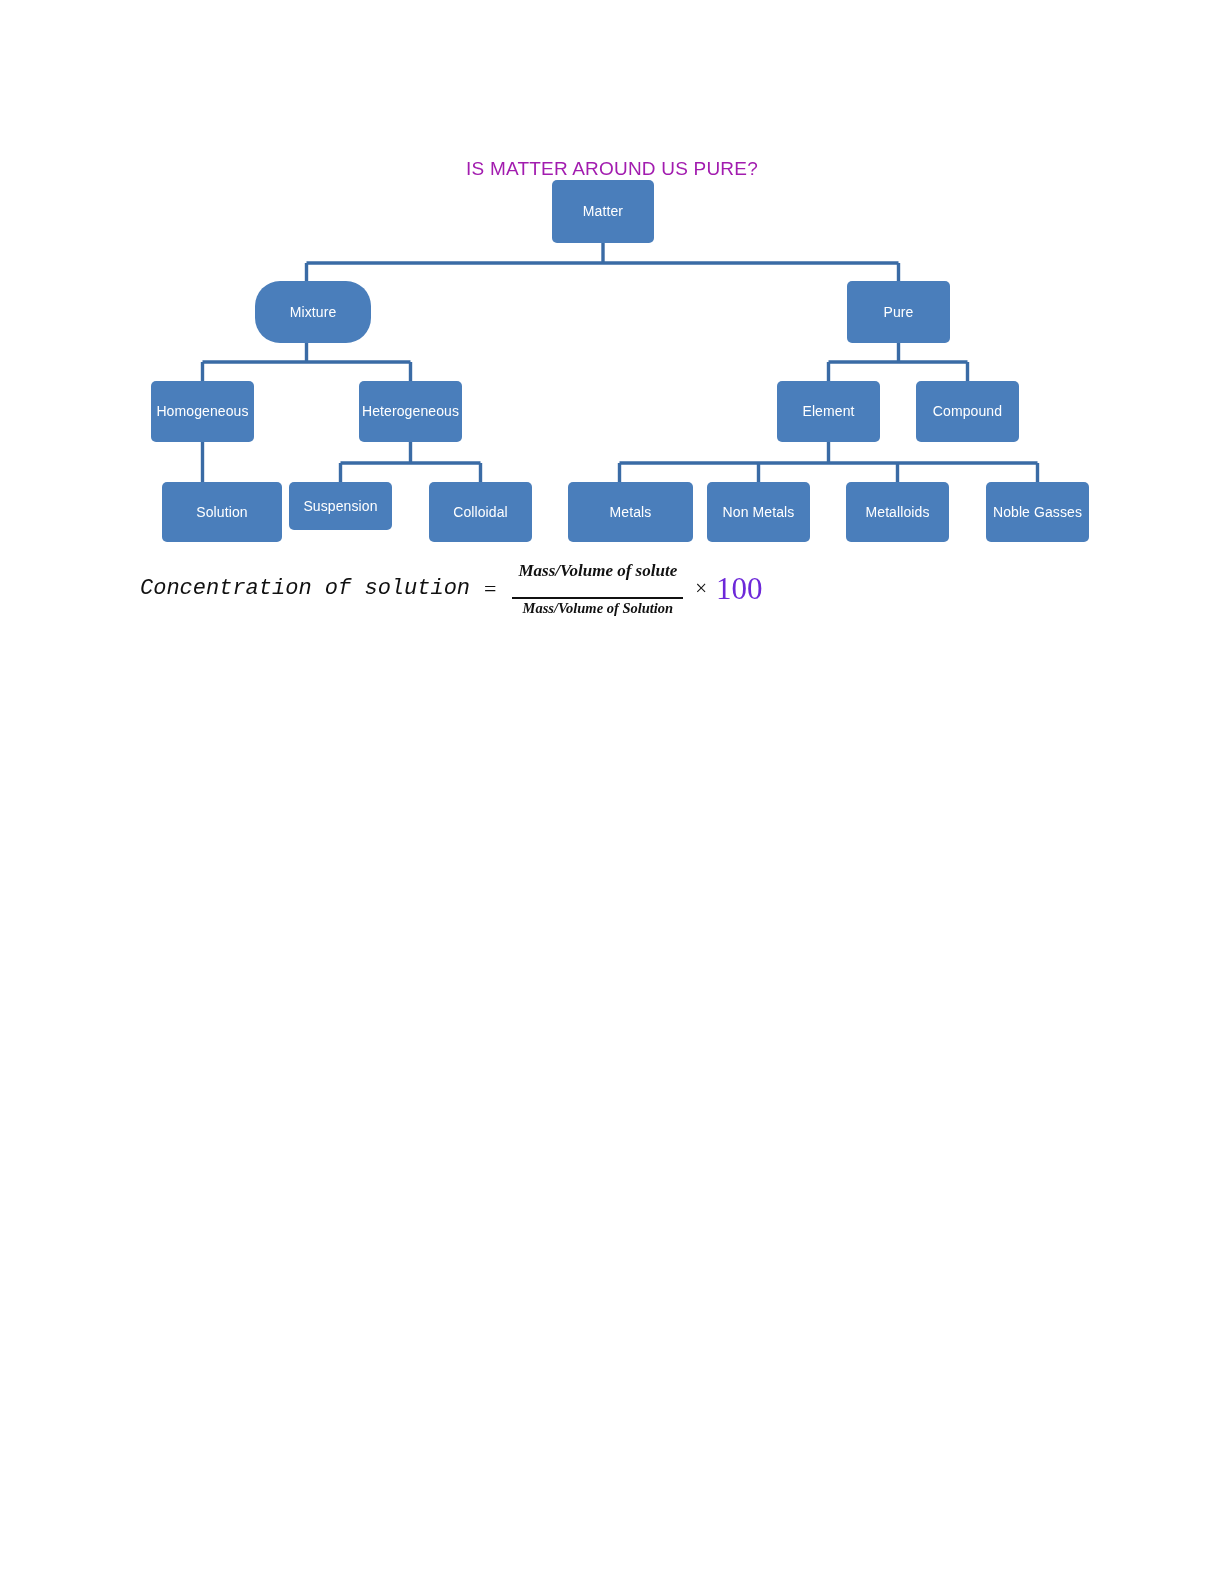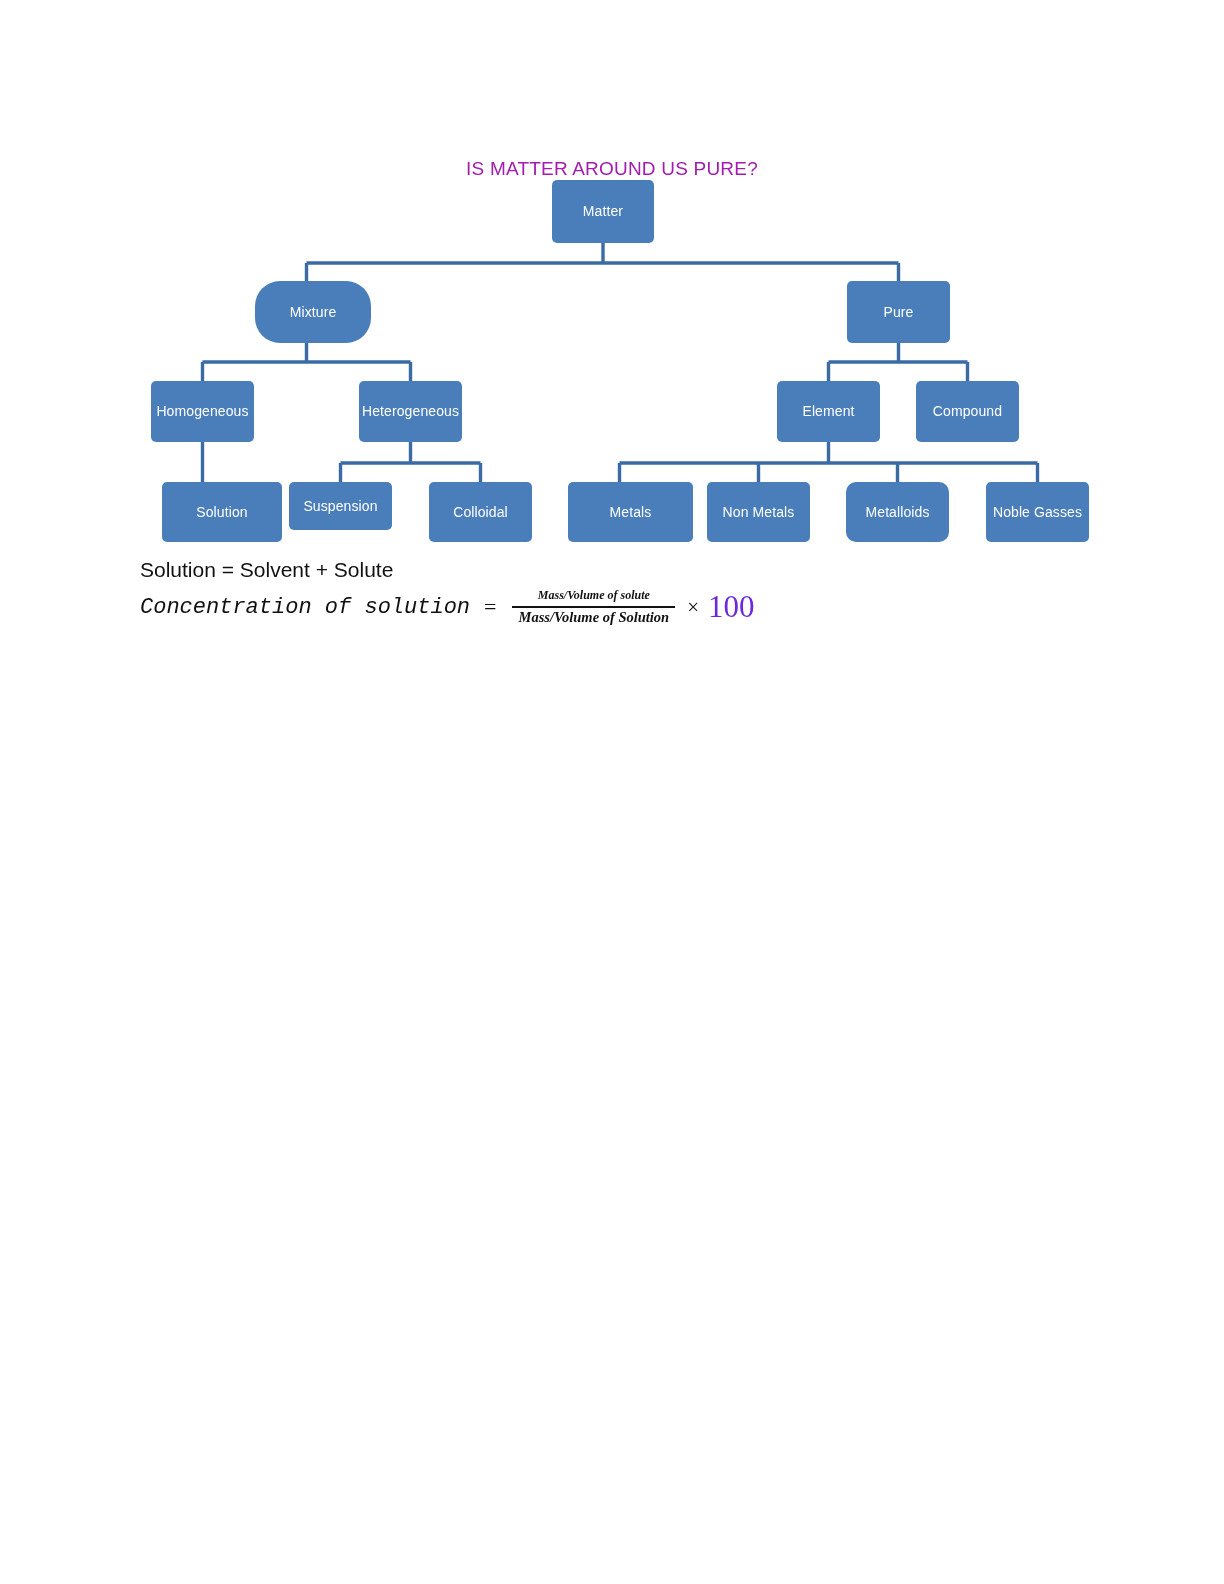--- a/index.html
+++ b/index.html
@@ -231,7 +231,7 @@
     <div class="node" style="left:707px; top:482px; width:103px; height:60px;">
       <span>Non Metals</span>
     </div>
-    <div class="node" style="left:846px; top:482px; width:103px; height:60px;border-radius:10px;">
+    <div class="node" style="left:846px; top:482px; width:103px; height:60px;">
       <span>Metalloids</span>
     </div>
     <div class="node" style="left:986px; top:482px; width:103px; height:60px;">

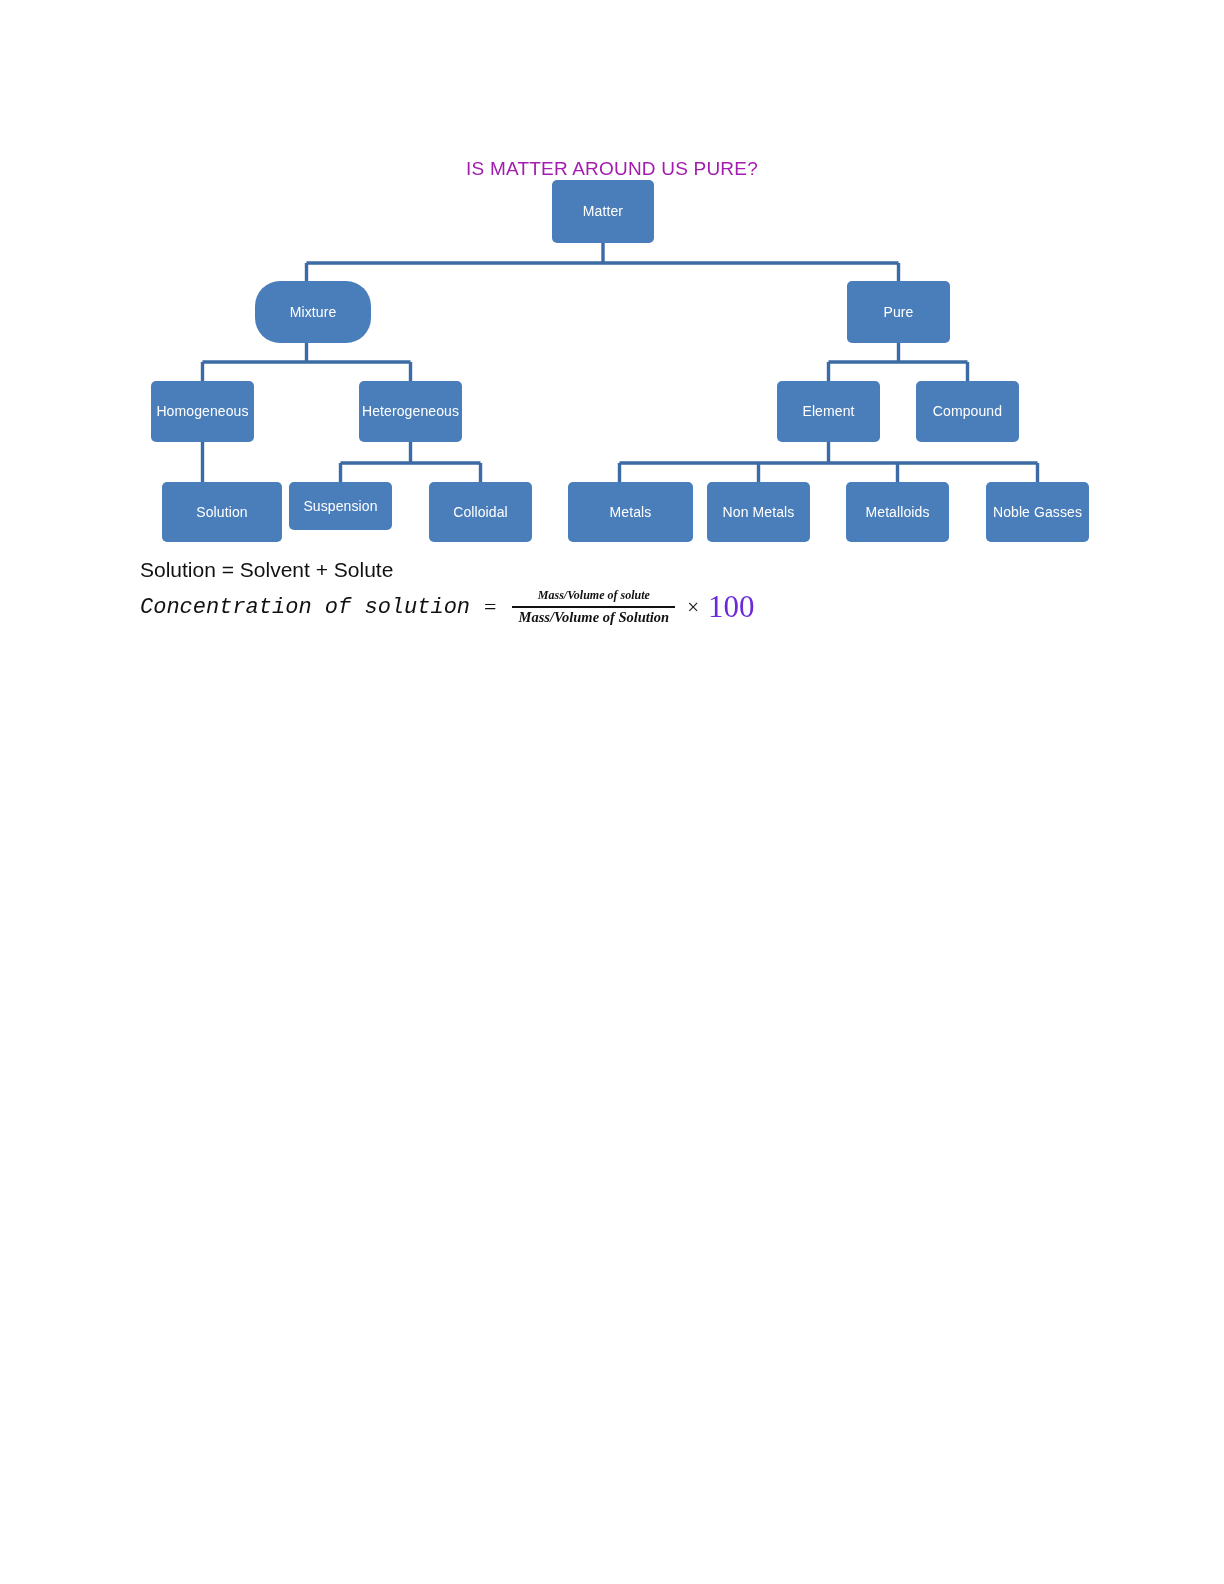--- a/index.html
+++ b/index.html
@@ -242,7 +242,6 @@
 
   <div class="formula-block">
 
-    <div class="formula-line1">Solution = Solvent + Solute</div>
 
     <div class="formula-line2">
       <span class="f-lhs">Concentration of solution</span>

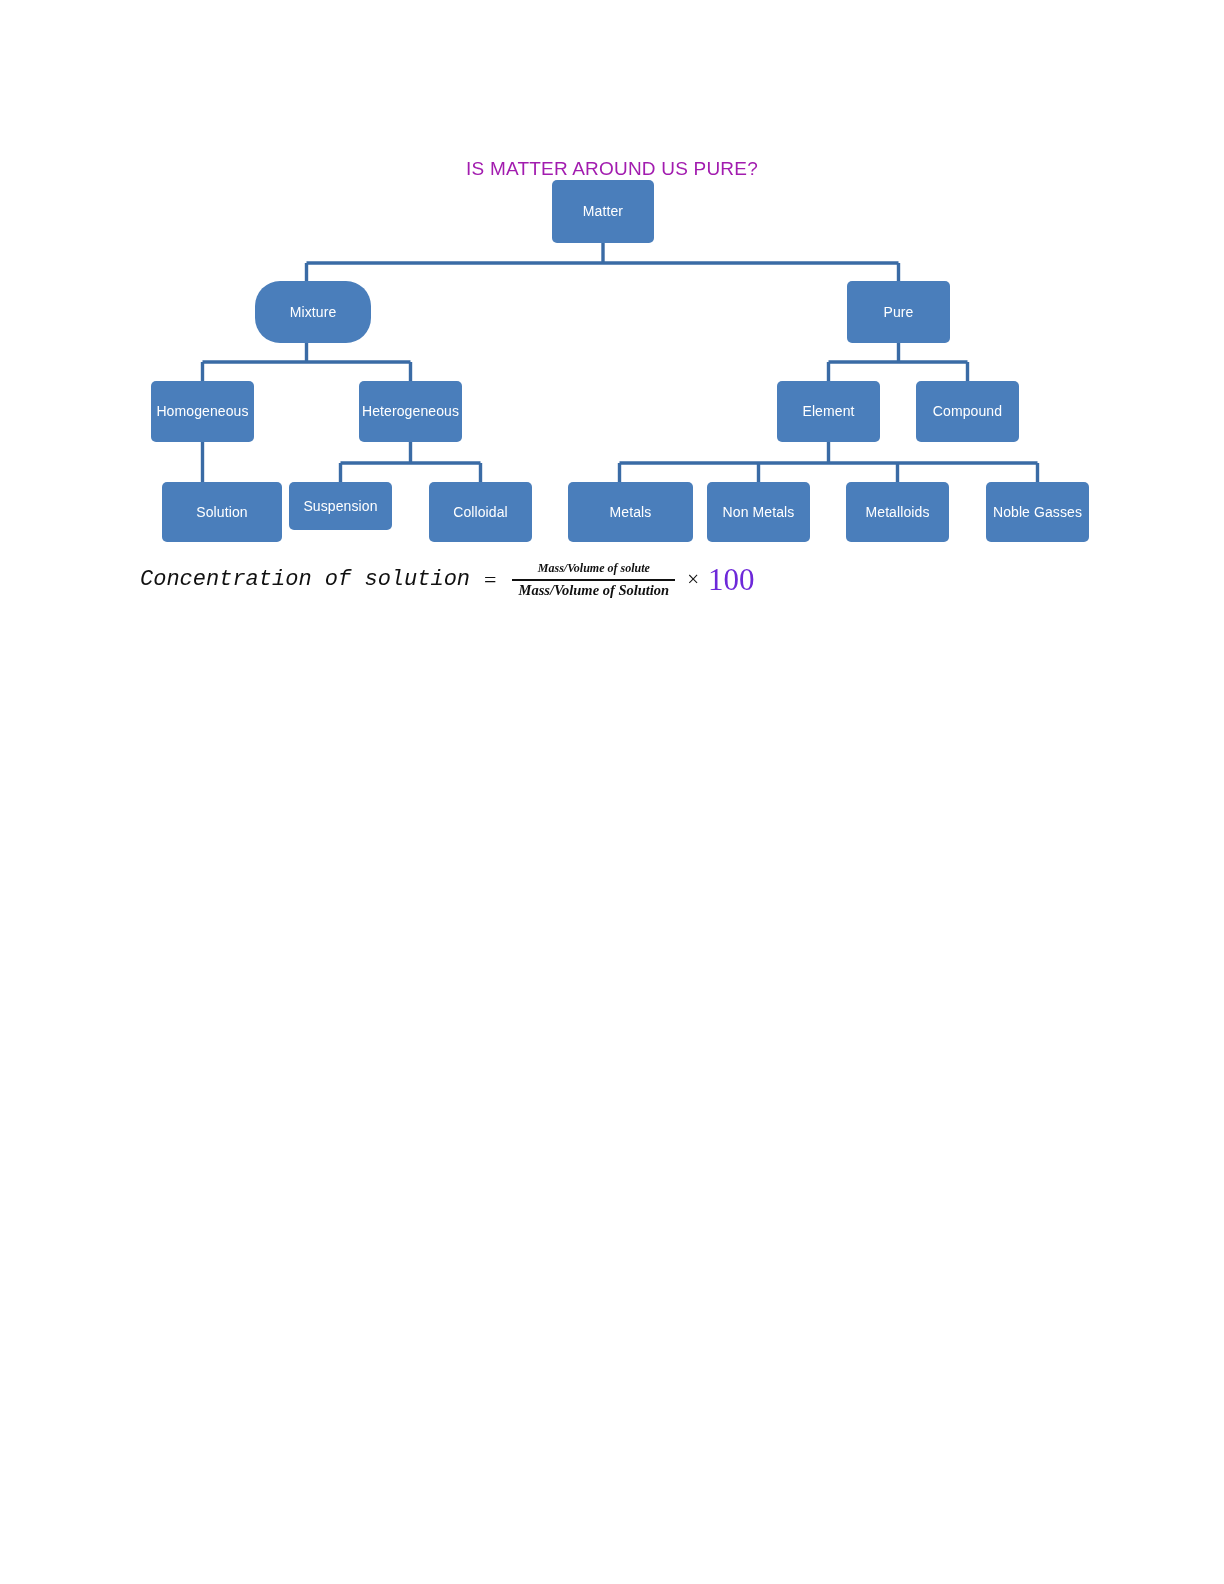--- a/index.html
+++ b/index.html
@@ -119,9 +119,9 @@
     font-family: "Liberation Serif", serif;
     font-style: italic;
     font-weight: 700;
-    font-size: 12px;
-    color: #111111;
-    padding: 0 6px 3px 6px;
+    font-size: 17px;
+    color: #111111;
+    padding: 0 6px 16px 6px;
   }
   .fraction .bar {
     width: 100%;

